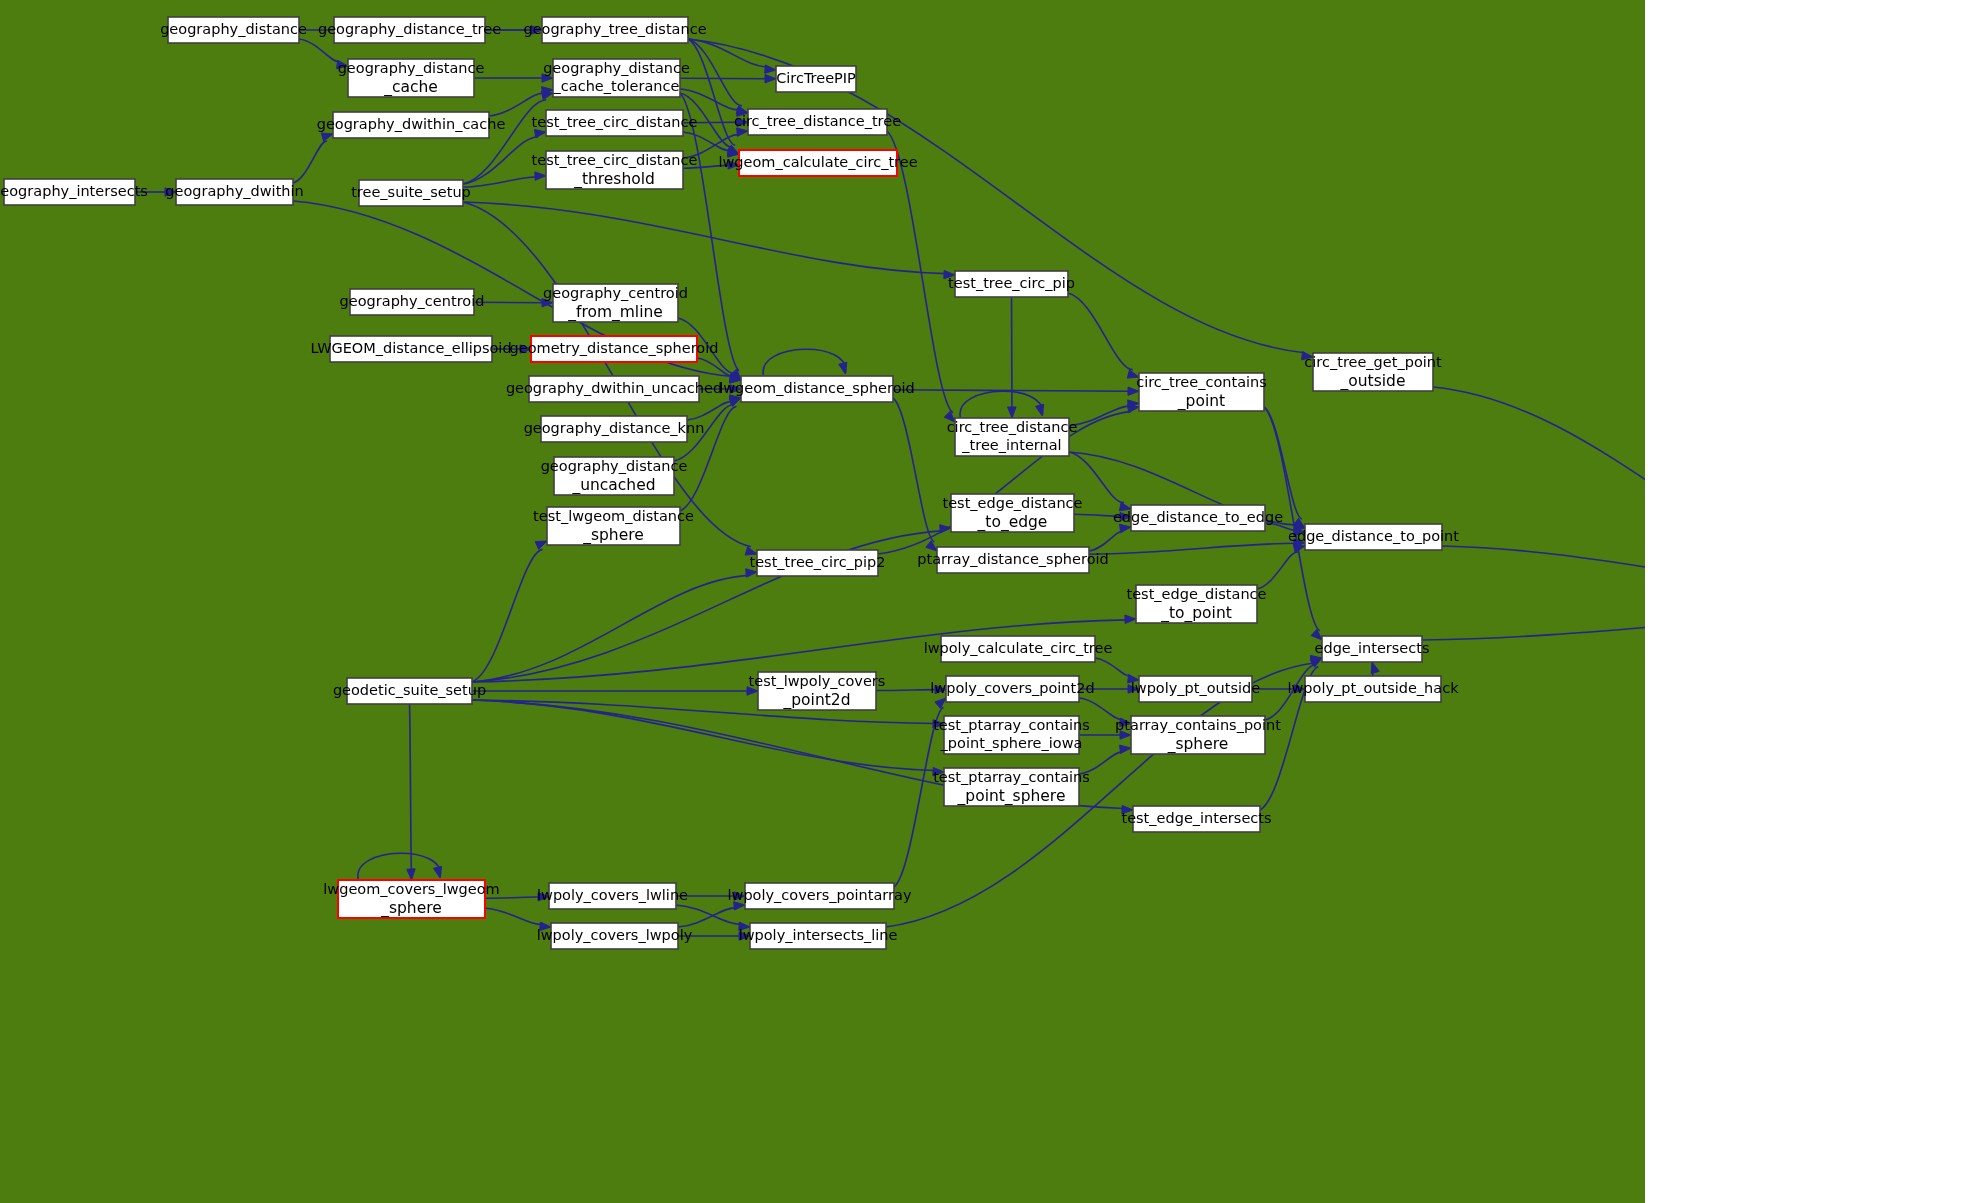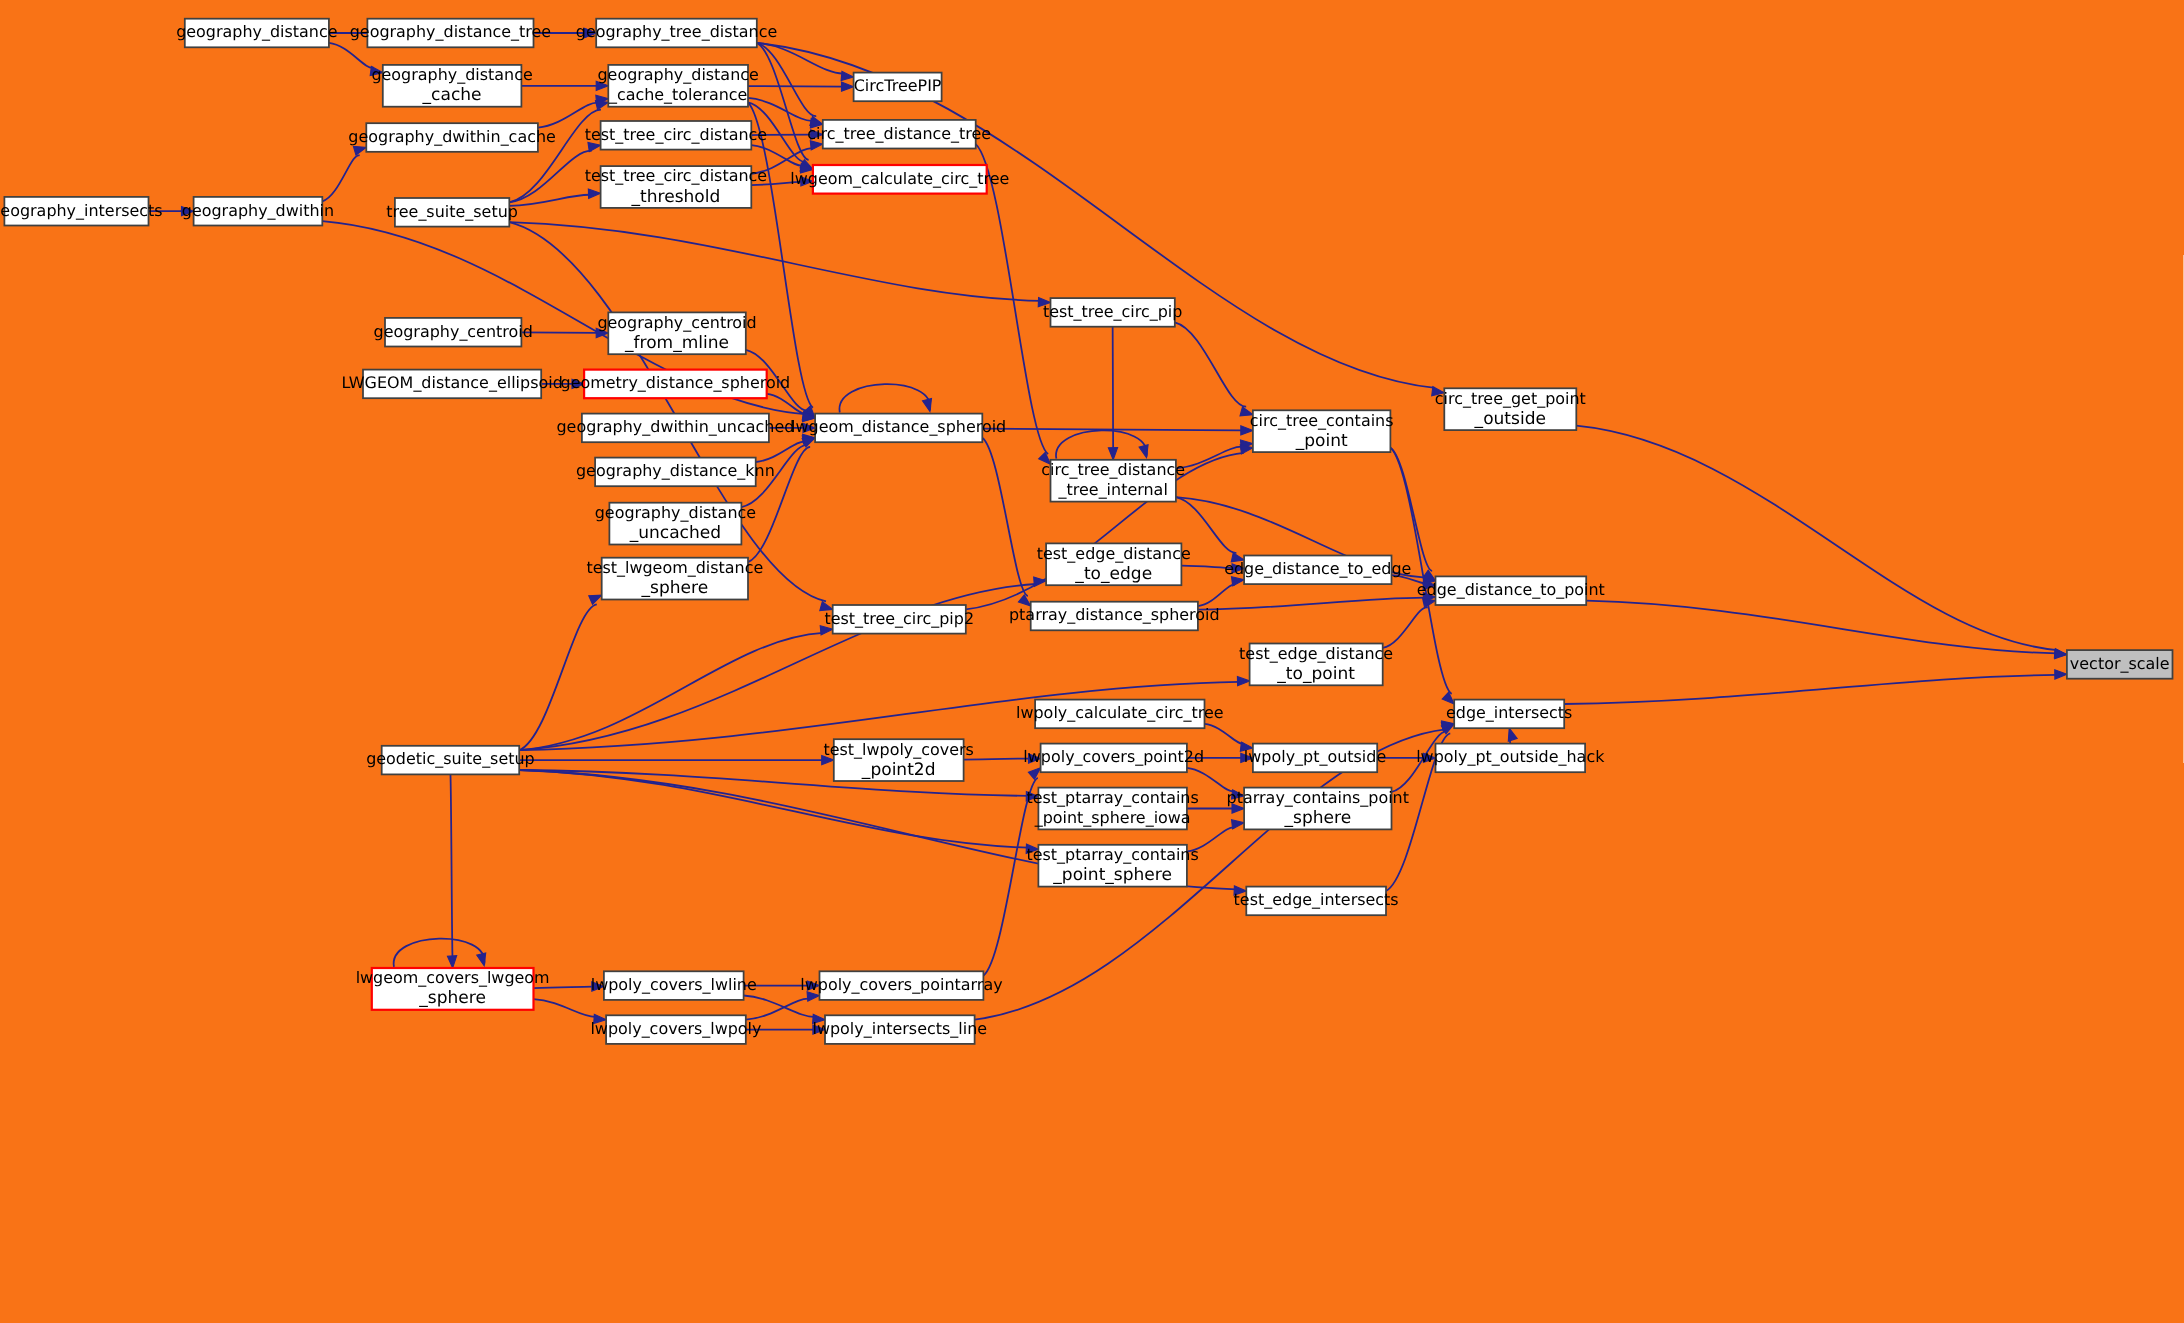--- a/index.html
+++ b/index.html
@@ -9,9 +9,9 @@
   }
   #graph-root {
     position: relative;
-    width: 1985px;
+    width: 1645px;
     height: 1203px;
-    background: #f97316;
+    background: #4d7c0f;
     font-family: "DejaVu Sans", "Liberation Sans", sans-serif;
     overflow: hidden;
   }

